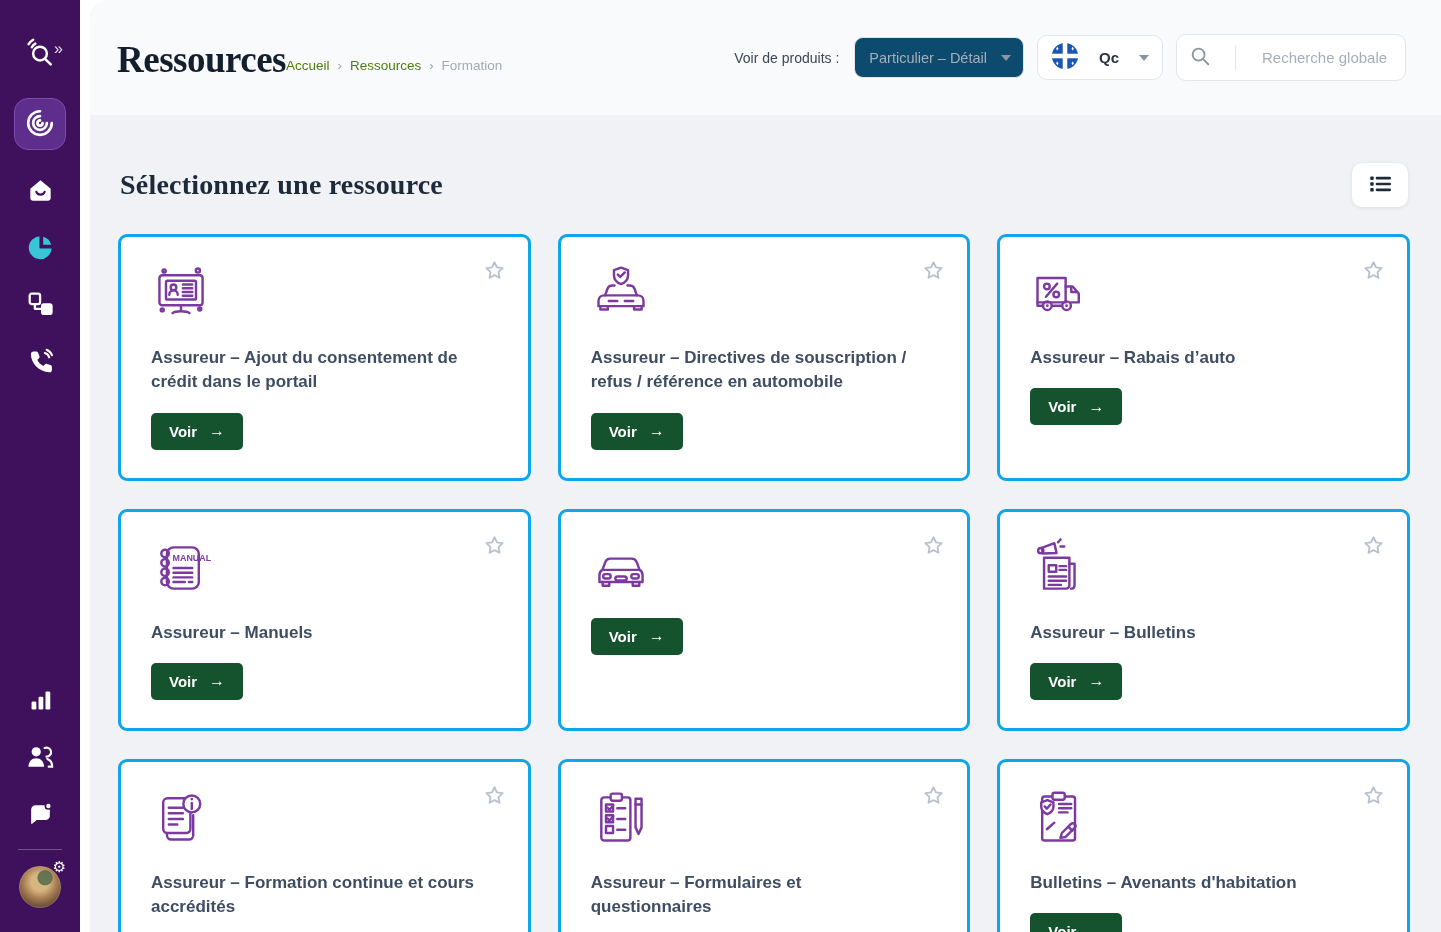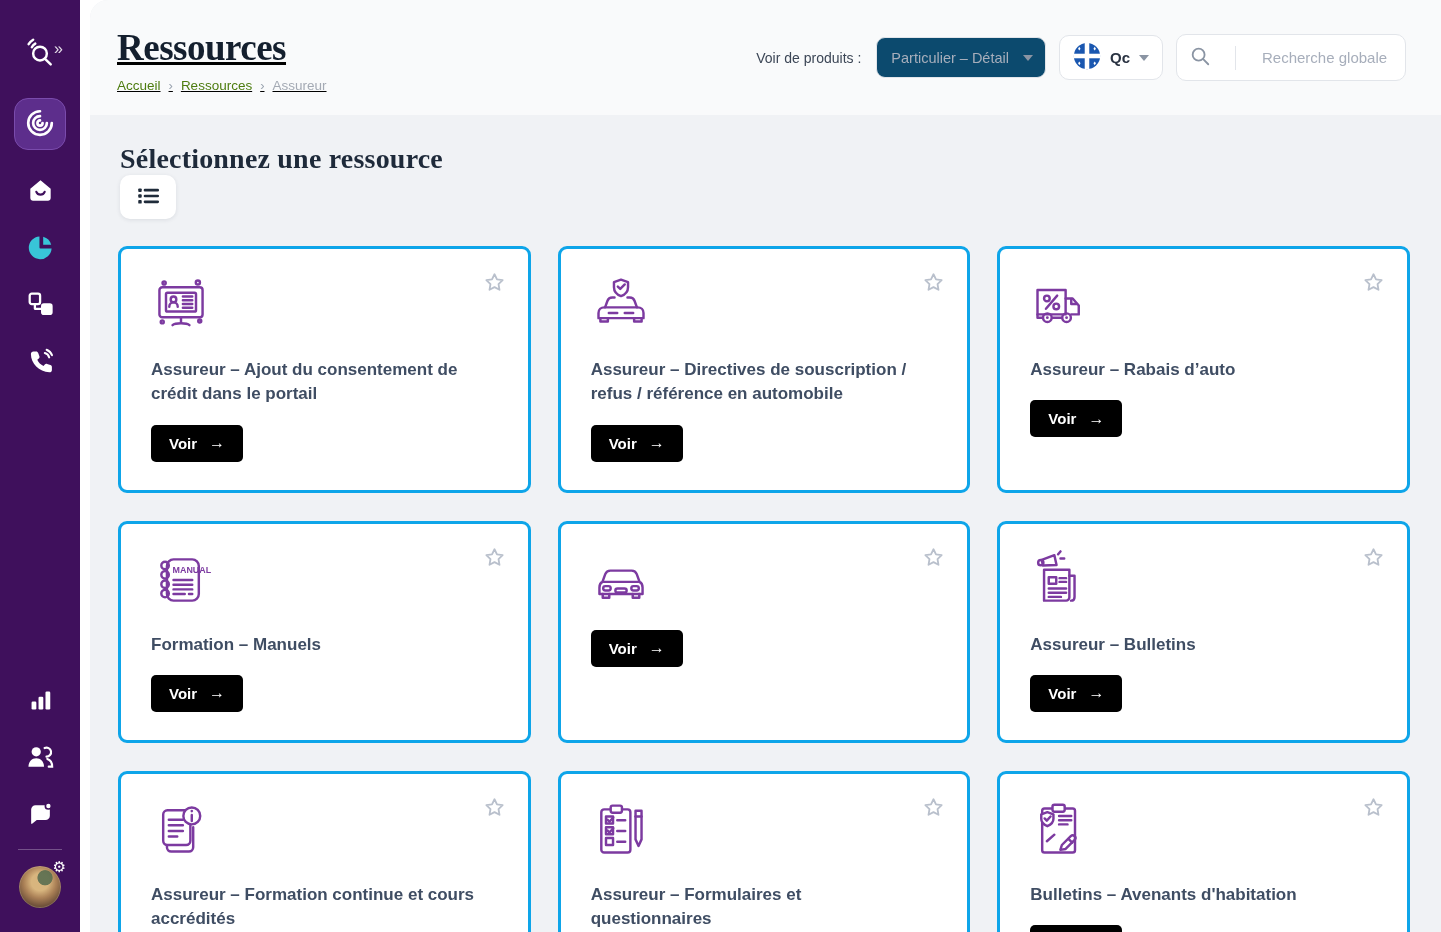--- a/index.html
+++ b/index.html
@@ -47,7 +47,7 @@
     display:flex; align-items:center;
     padding:0 35px 0 27px;
   }
-  .title-block { display:flex; flex-direction:column; margin-top:6px;text-decoration:underline; }
+  .title-block { display:flex; flex-direction:row; margin-top:6px; }
   .page-title {
     margin:0; font-family:"Liberation Serif", serif; font-weight:bold;
     font-size:37px; letter-spacing:-0.5px; color:#141F2E; line-height:1.1;

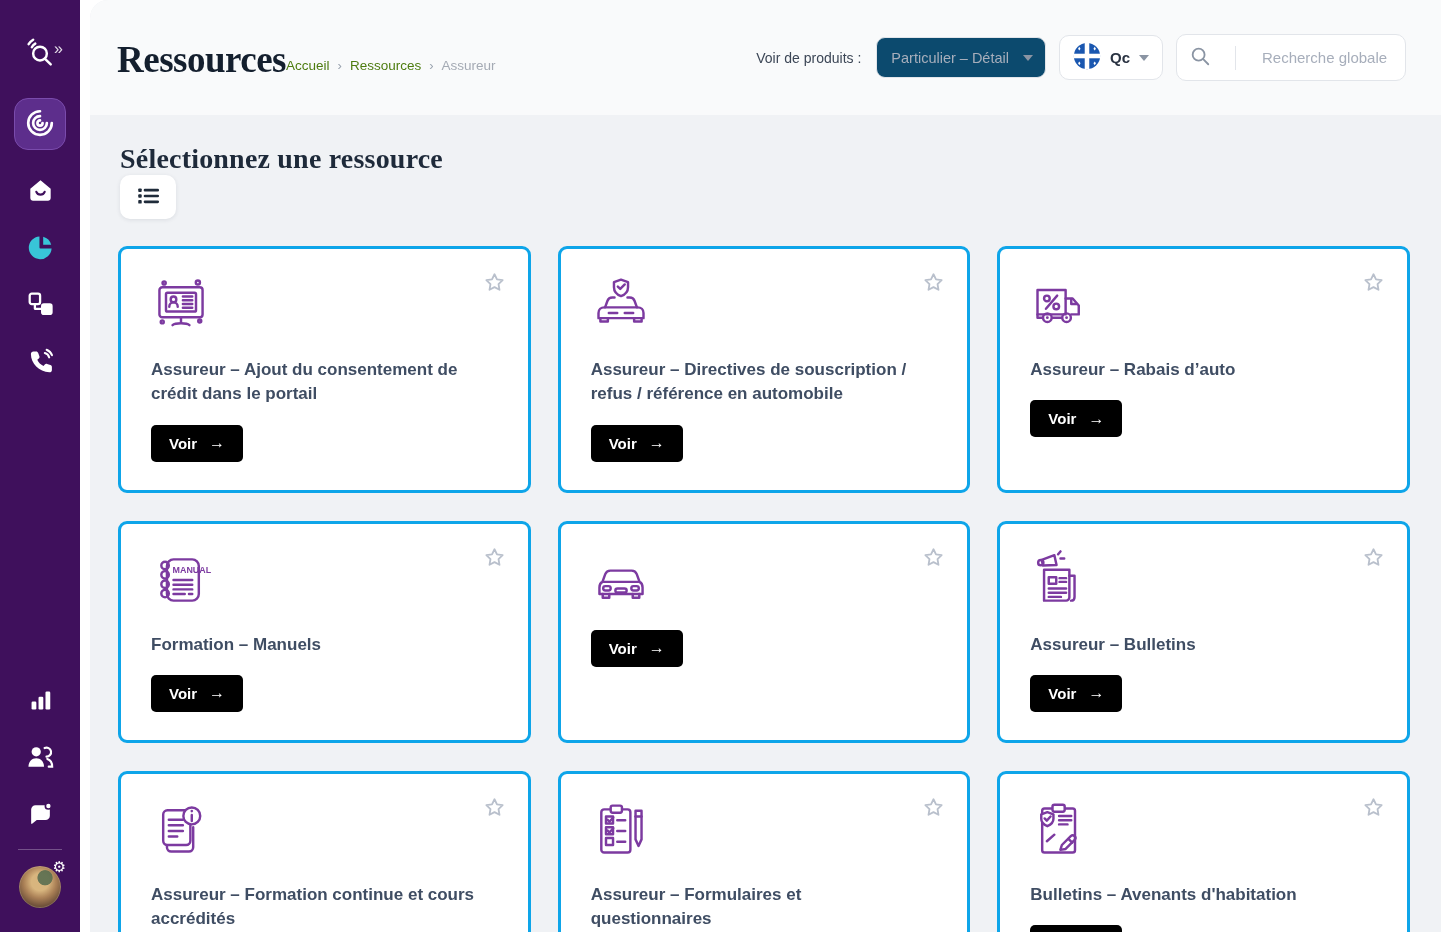--- a/index.html
+++ b/index.html
@@ -221,7 +221,7 @@
         <span class="crumb-sep">›</span>
         <a class="crumb-link">Ressources</a>
         <span class="crumb-sep">›</span>
-        <span class="crumb-current">Assureur</span>
+        <span class="crumb-current">Formation</span>
       </nav>
     </div>
 

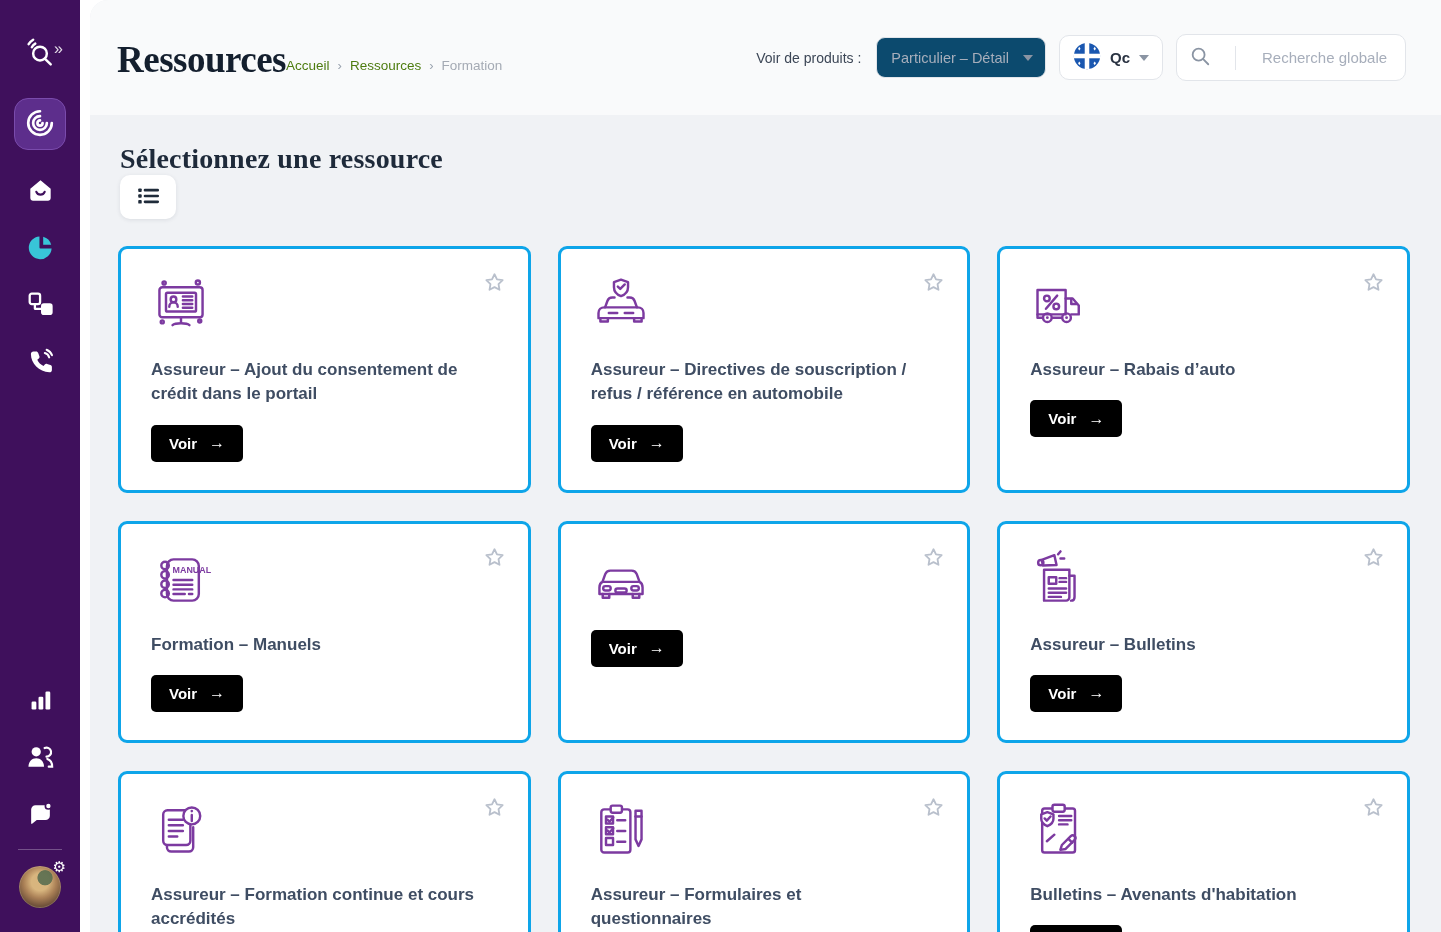--- a/index.html
+++ b/index.html
@@ -66,7 +66,7 @@
   .caret { width:0; height:0; border-left:5px solid transparent; border-right:5px solid transparent; border-top:6px solid #8A94A3; margin-left:auto; }
   .region-box {
     height:45px; background:#fff; border:1px solid #E2E5EA; border-radius:10px;
-    display:flex; align-items:center; padding:0 13px; gap:9px; cursor:pointer;
+    display:flex; align-items:center; padding:0 13px; gap:20px; cursor:pointer;
   }
   .region-code { font-size:15px; font-weight:bold; color:#2A3342; }
   .search-box {

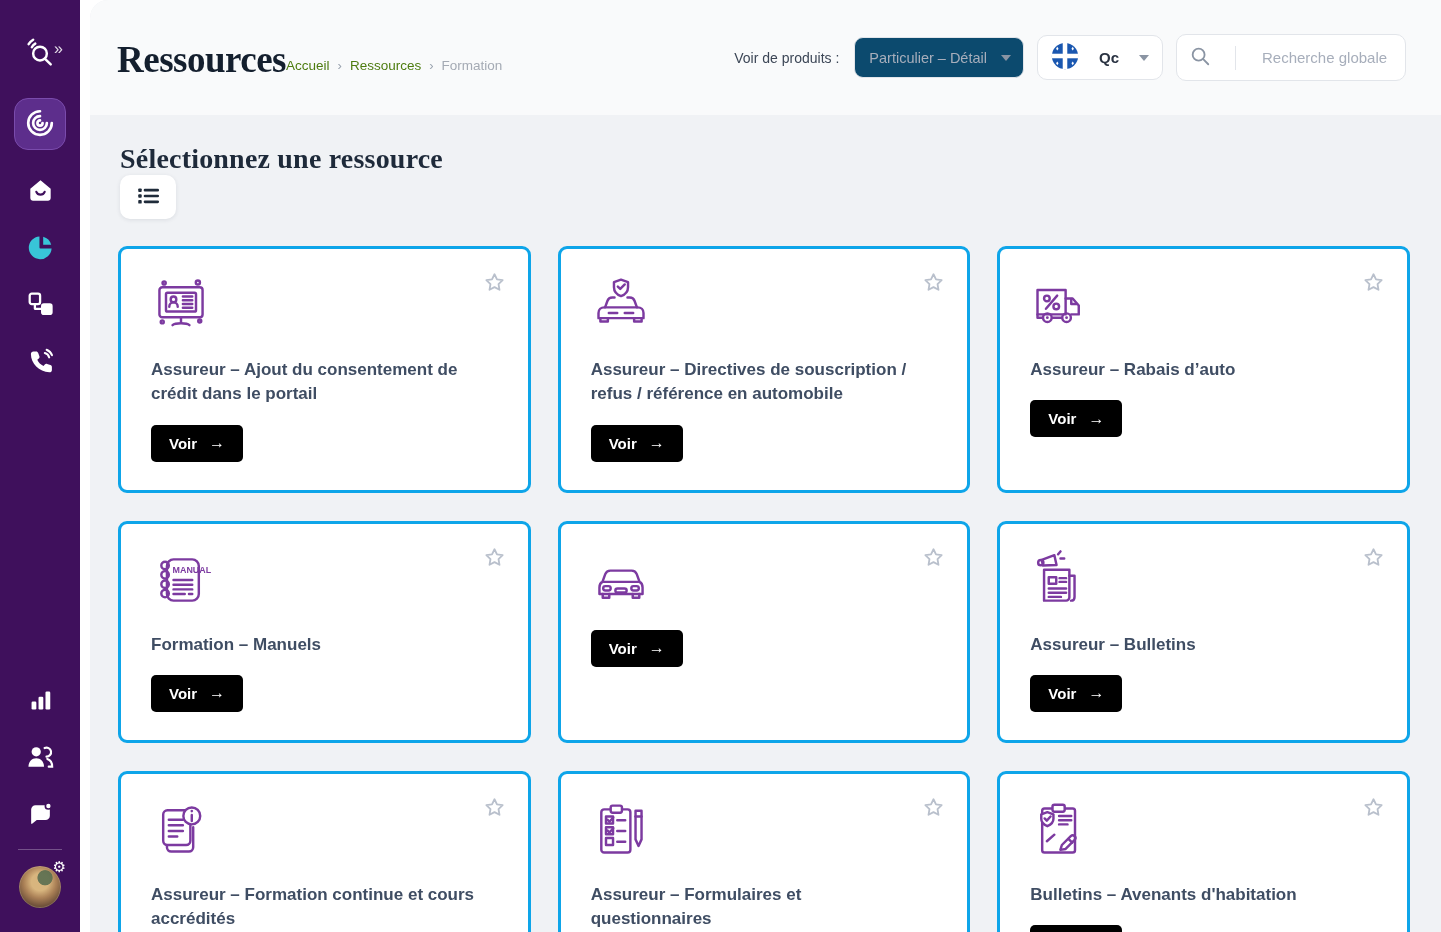--- a/index.html
+++ b/index.html
@@ -78,7 +78,7 @@
   .search-input::placeholder { color:#A7AEBB; }
   
   .content { padding:28px 31px 0 28px; height:817px; overflow:hidden; }
-  .section-row { display:flex; align-items:flex-start; justify-content:space-between; margin:0 2px 27px;flex-direction:column; }
+  .section-row { display:flex; align-items:center; justify-content:space-between; margin:20px 2px 27px; }
   .section-title {
     margin:0; font-family:"Liberation Serif", serif; font-weight:600;
     font-size:28px; color:#1E2A3A; letter-spacing:0.2px;

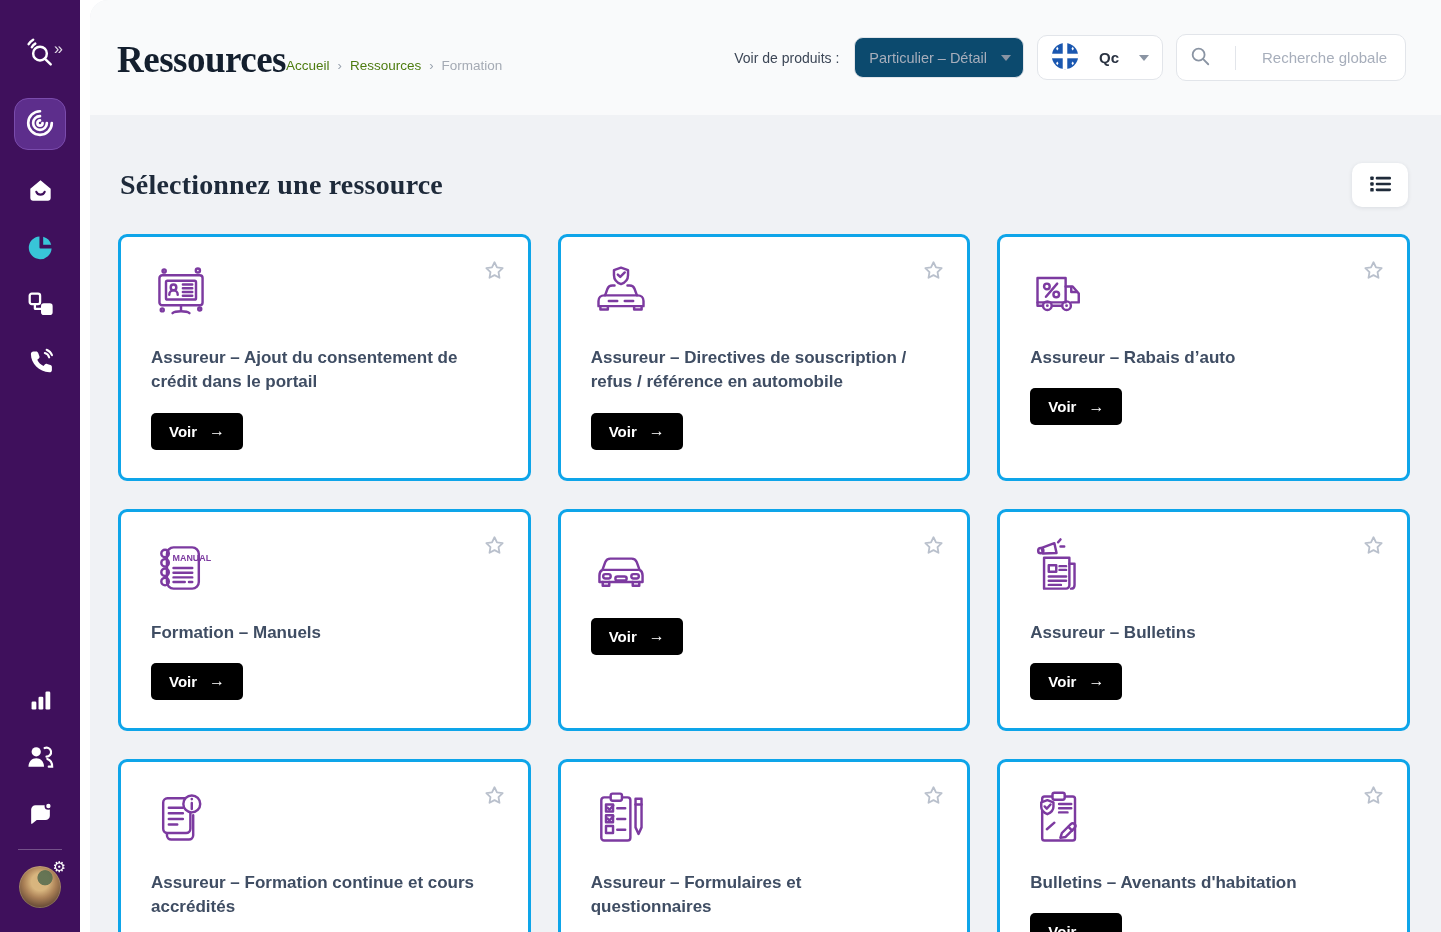--- a/index.html
+++ b/index.html
@@ -102,7 +102,7 @@
   }
   .voir-btn {
     margin-top:18px; display:inline-flex; align-items:center; gap:12px;
-    background:#000000; color:#fff; border:none; border-radius:5px;
+    background:#14532d; color:#fff; border:none; border-radius:5px;
     padding:10px 18px; font-size:15px; font-weight:600; font-family:inherit; cursor:pointer;
   }
   .voir-arrow { font-size:16px; line-height:1; }

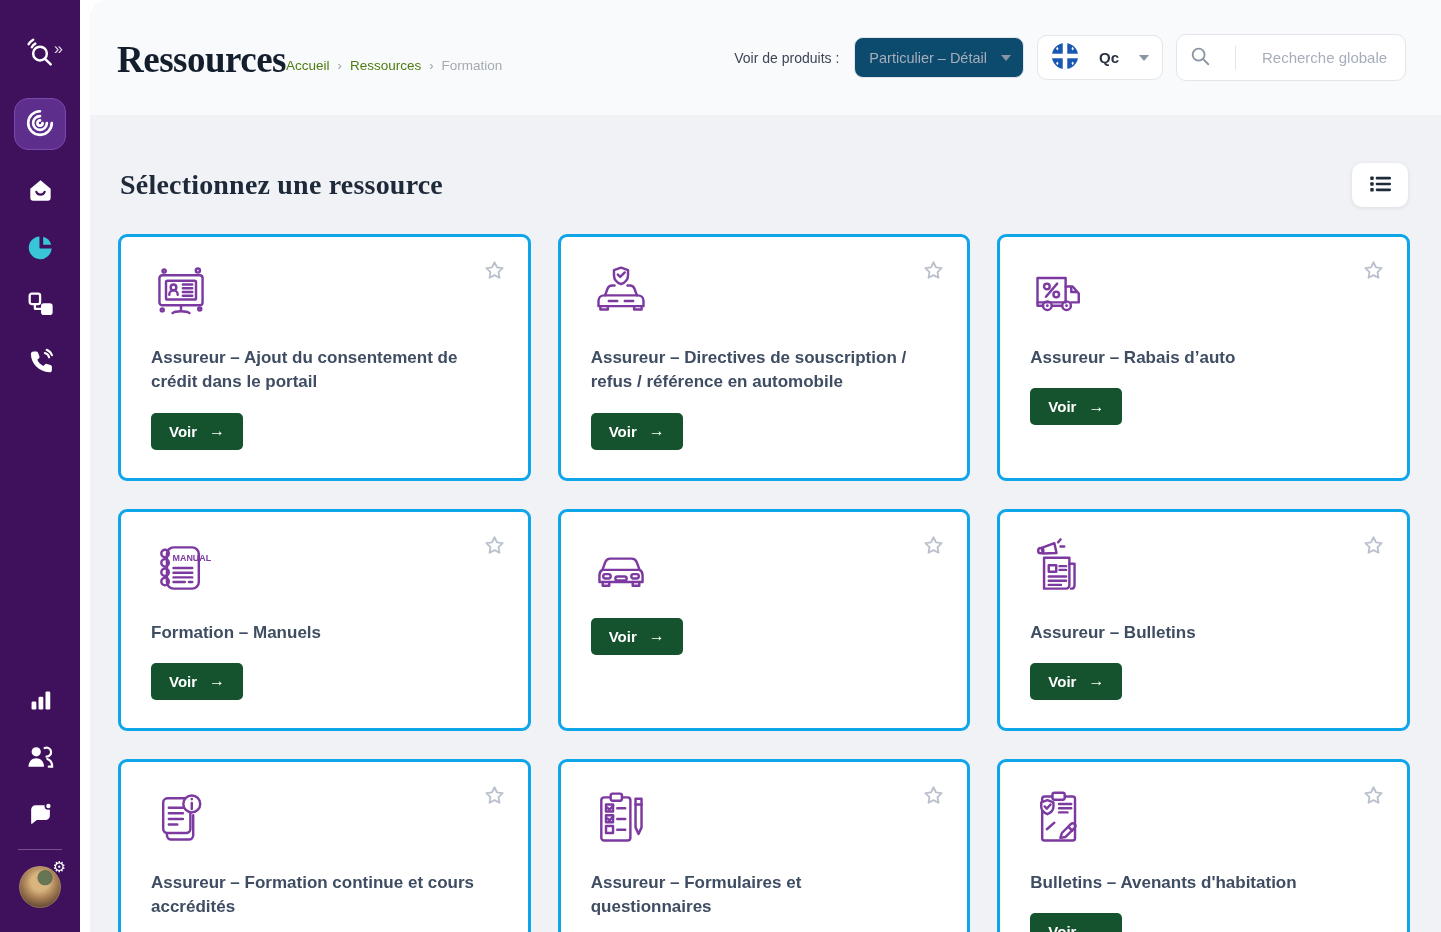--- a/index.html
+++ b/index.html
@@ -374,7 +374,7 @@
         <path d="M12 3.4l2.6 5.4 5.9.8-4.3 4.1 1 5.9-5.2-2.8-5.2 2.8 1-5.9-4.3-4.1 5.9-.8z"></path>
       </svg>
     </button>
-    <h3 class="card-title">Formation – Manuels</h3>
+    <h3 class="card-title">Assureur – Manuels</h3>
     <button class="voir-btn">
       <span class="voir-label">Voir</span>
       <span class="voir-arrow">→</span>

